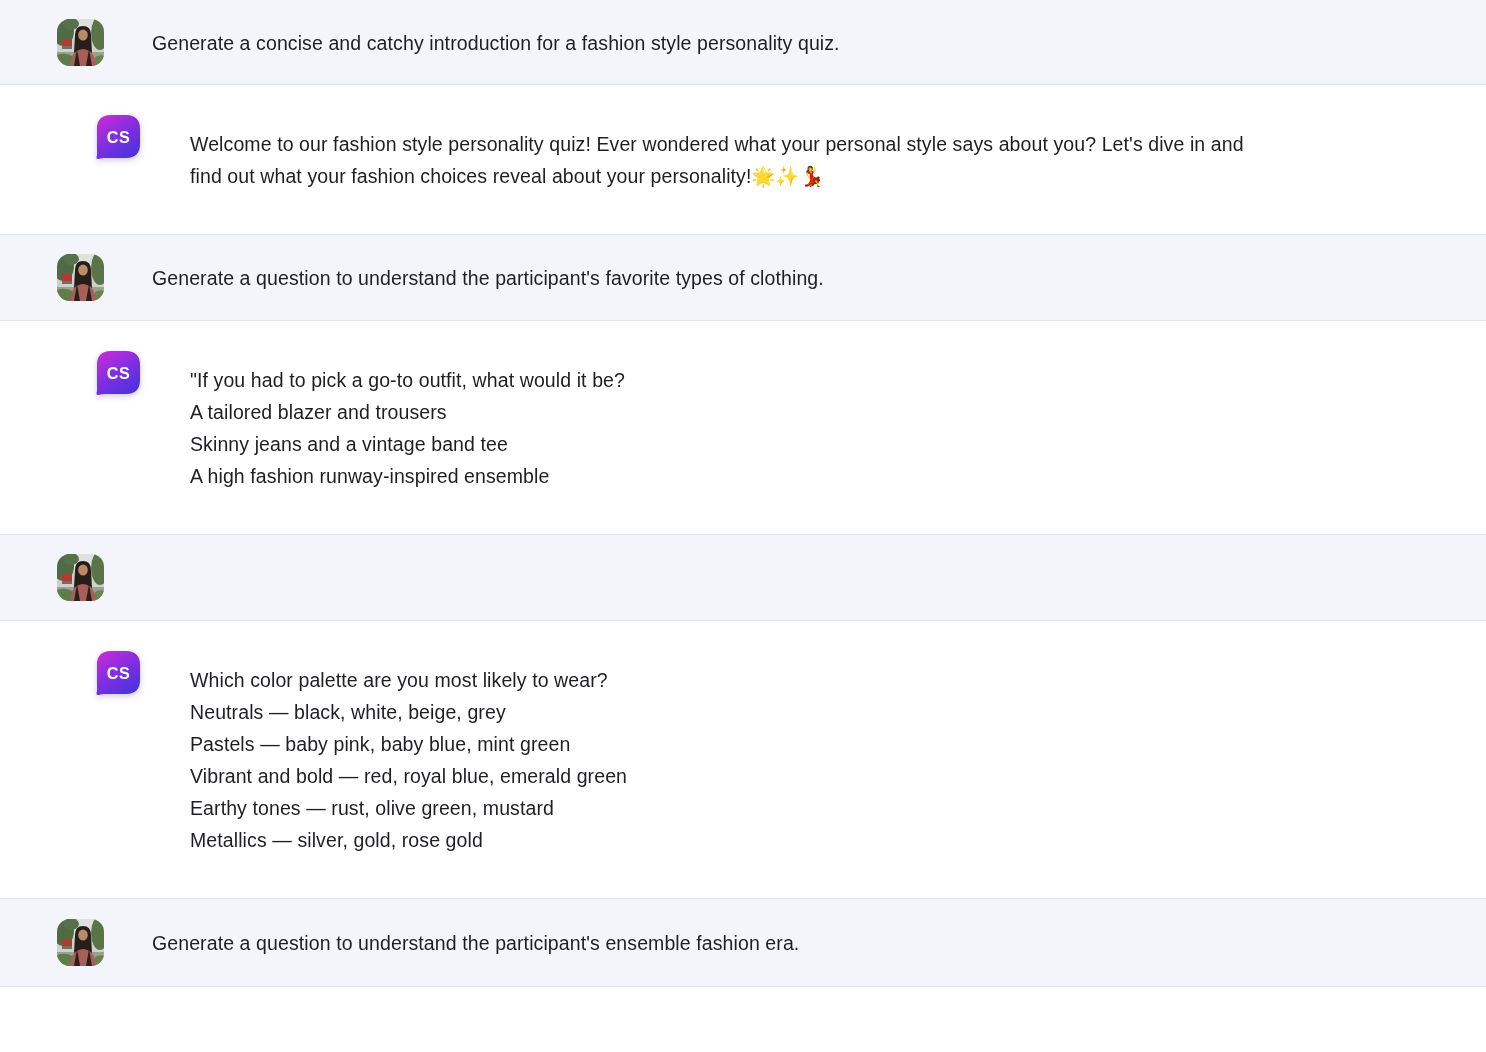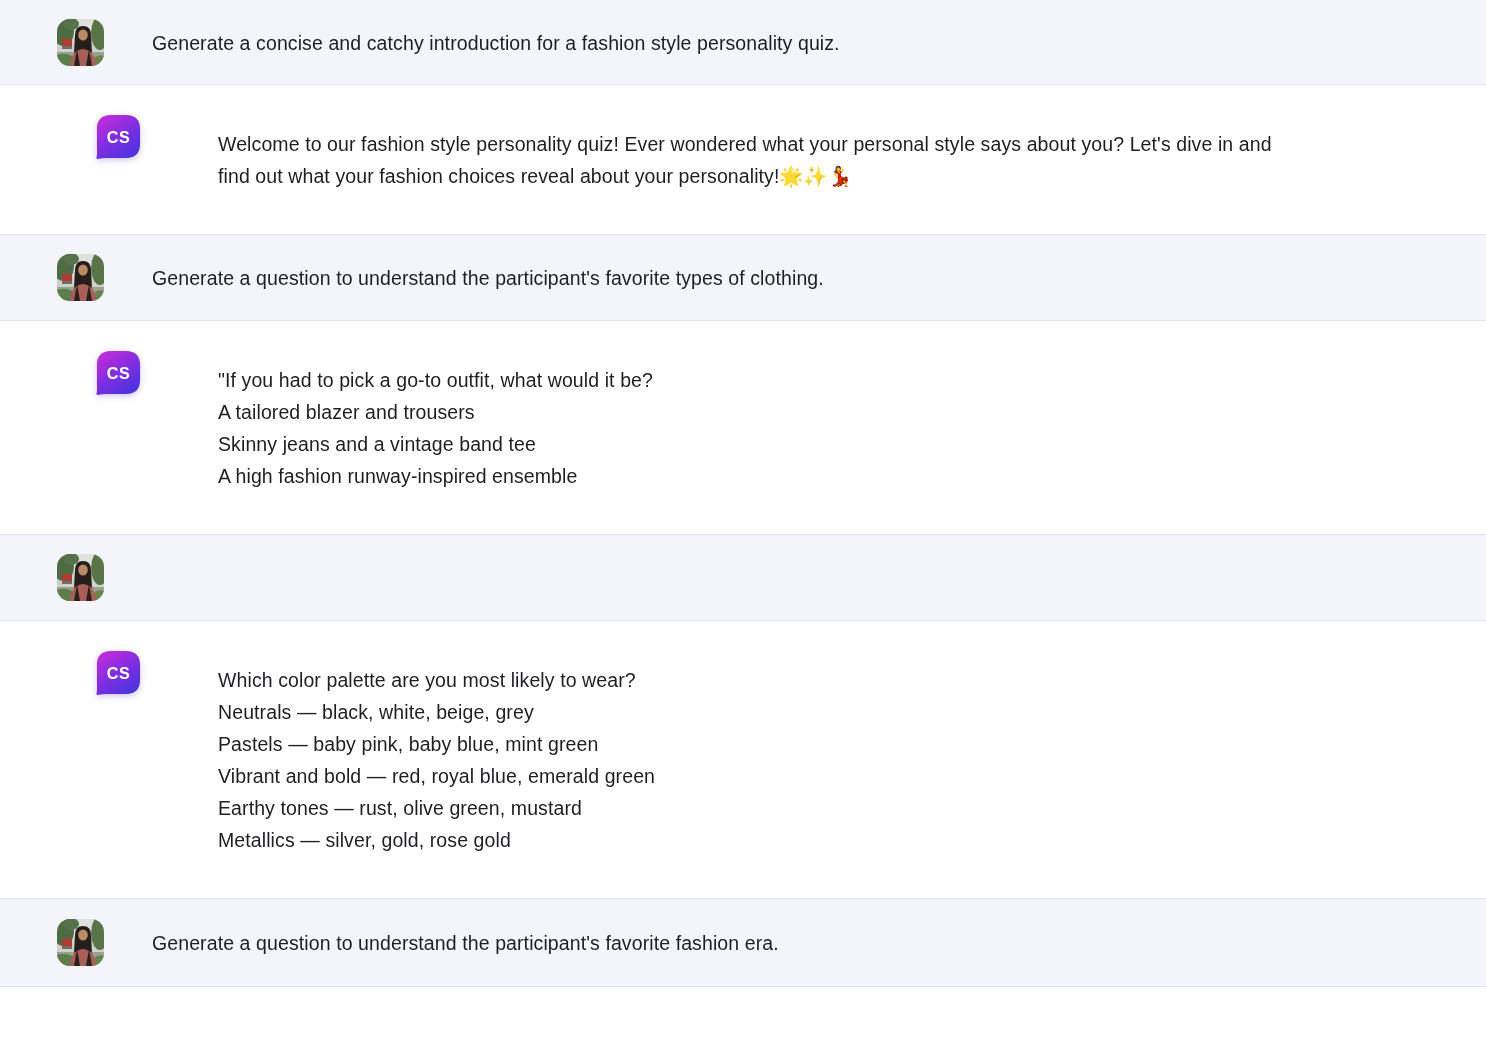--- a/index.html
+++ b/index.html
@@ -30,7 +30,6 @@
     background:var(--row-bg);
     align-items:flex-start;
     padding:28px 95px 42px 95px;
-    gap:28px;
   }
   .avatar{
     flex:0 0 47px;width:47px;height:47px;margin-right:48px;

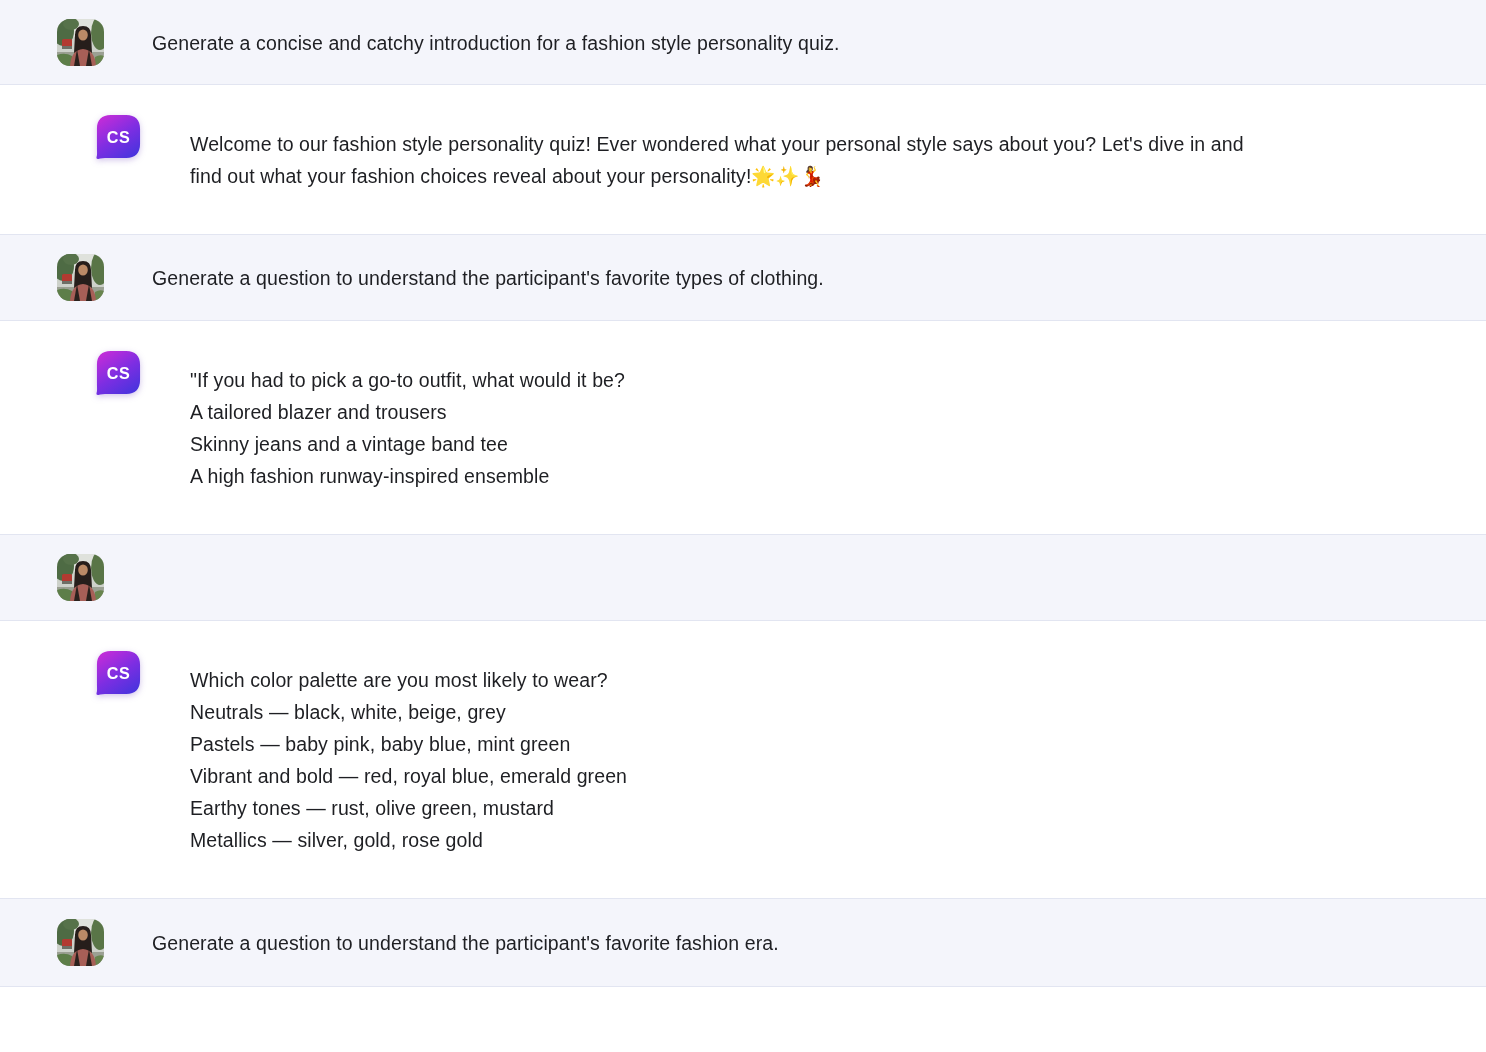--- a/index.html
+++ b/index.html
@@ -229,7 +229,7 @@
         </g>
       </svg>
     </span>
-    <div class="msg">Generate a question to understand the participant's favorite fashion era.</div>
+    <div class="msg">Generate a question to understand the participant's ensemble fashion era.</div>
   </section>
 
 </main>

